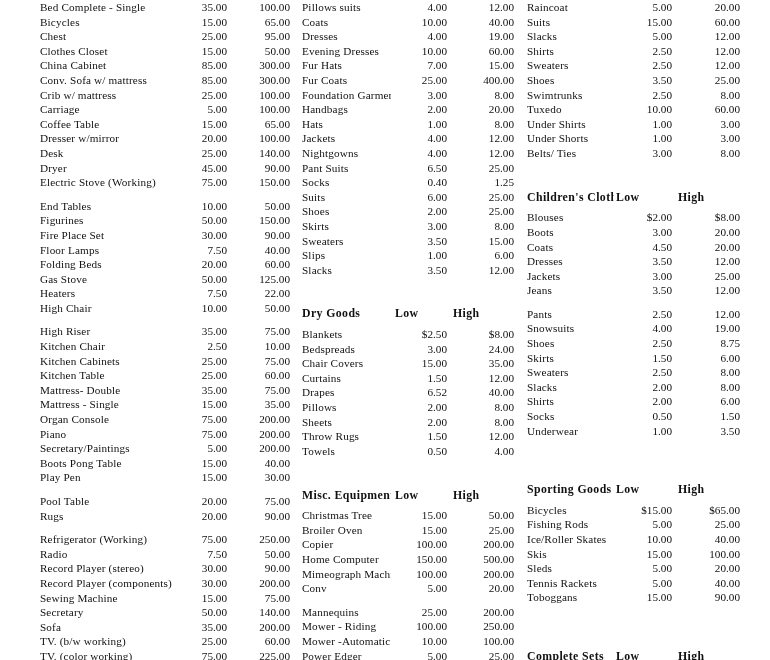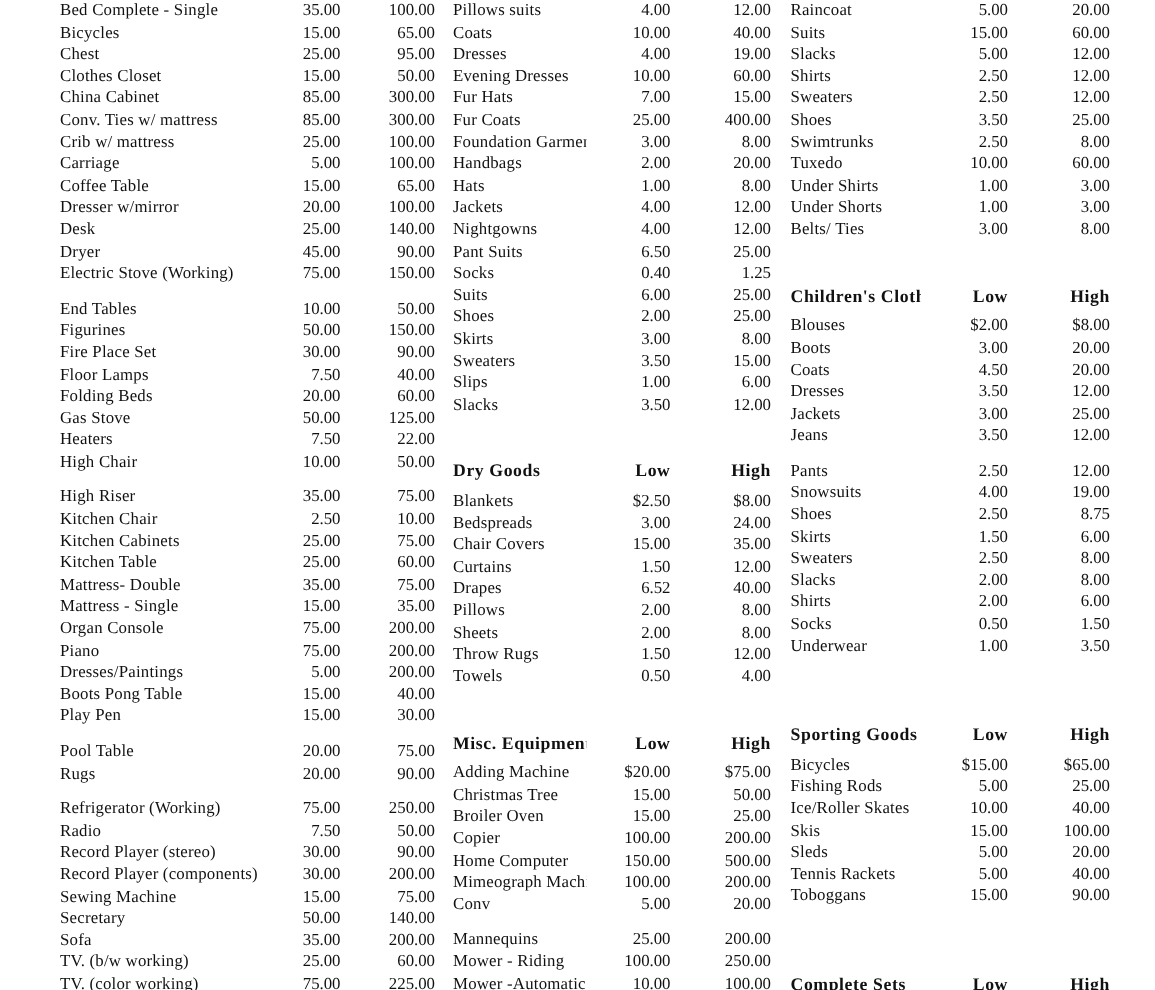--- a/index.html
+++ b/index.html
@@ -117,7 +117,7 @@
         <span class="high">300.00</span>
       </div>
       <div class="row">
-        <span class="name">Conv. Ties w/ mattress</span>
+        <span class="name">Conv. Sofa w/ mattress</span>
         <span class="low">85.00</span>
         <span class="high">300.00</span>
       </div>

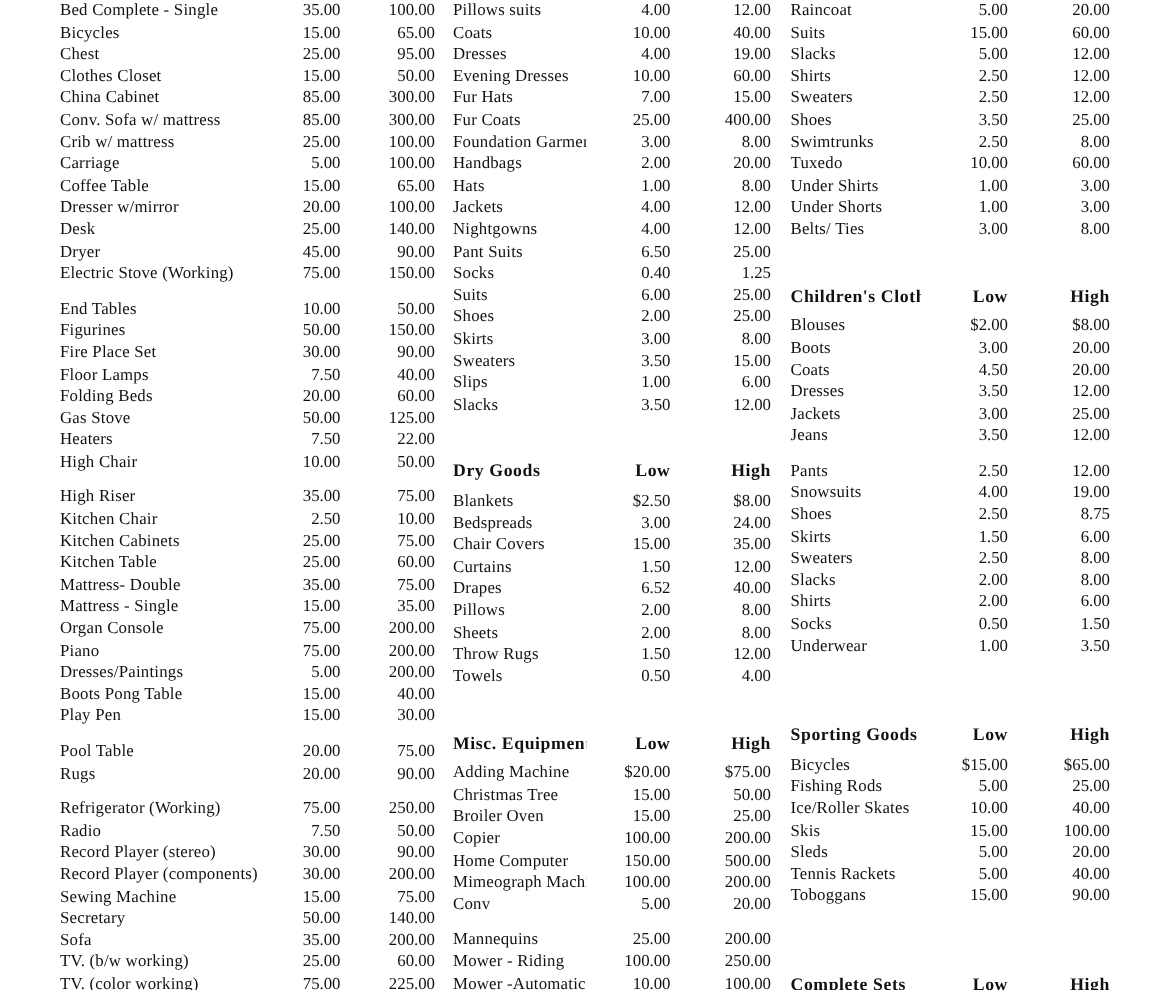--- a/index.html
+++ b/index.html
@@ -74,7 +74,7 @@
   .section-header .lbl-low,
   .section-header .lbl-high {
     flex: 0 0 auto;
-    text-align: right;
+    text-align: left;
   }
   .col-mid   .section-header .lbl-low  { width: 56px; text-indent: 4px; }
   .col-mid   .section-header .lbl-high { width: 67px; text-indent: 6px; }

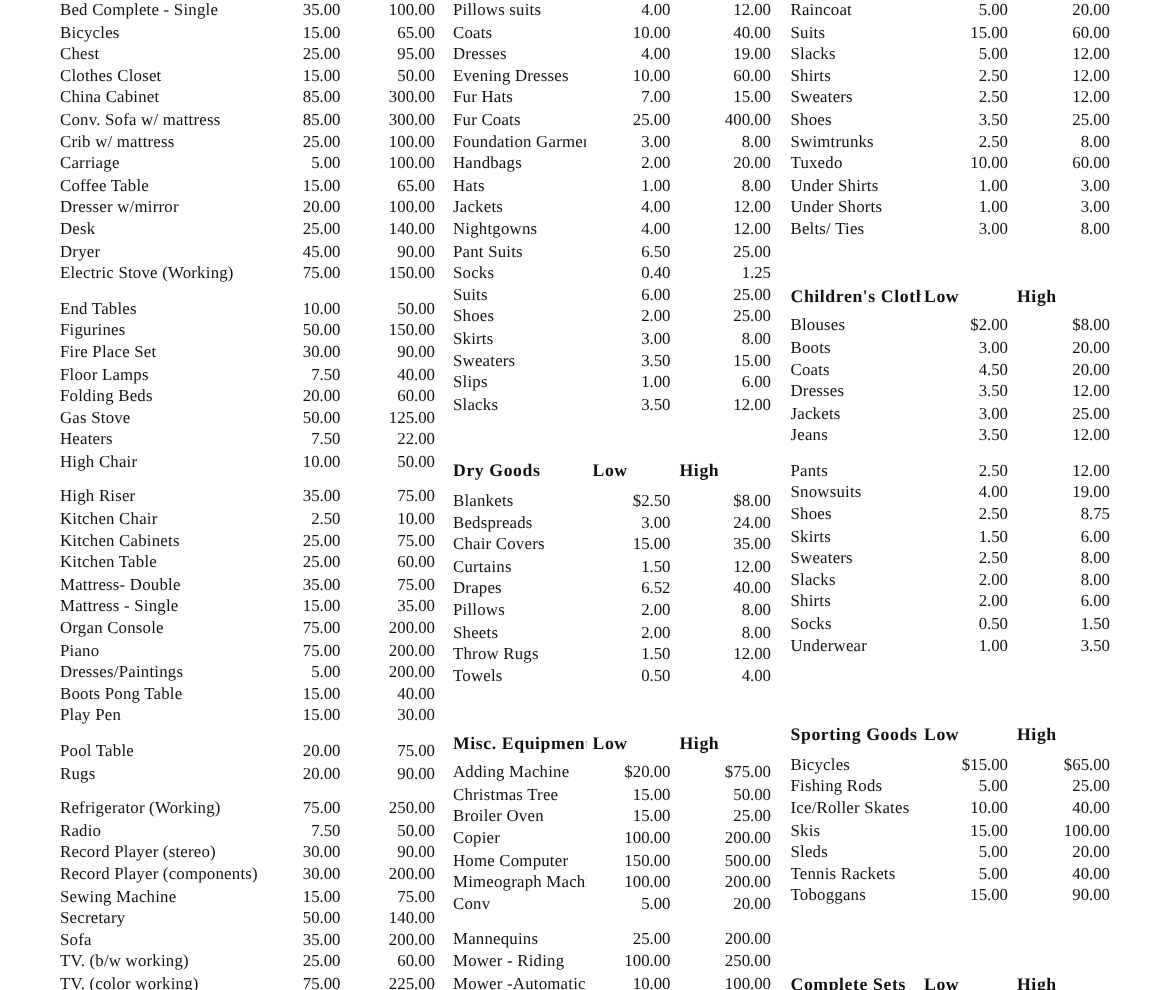--- a/index.html
+++ b/index.html
@@ -237,7 +237,7 @@
         <span class="high">200.00</span>
       </div>
       <div class="row">
-        <span class="name">Dresses/Paintings</span>
+        <span class="name">Secretary/Paintings</span>
         <span class="low">5.00</span>
         <span class="high">200.00</span>
       </div>

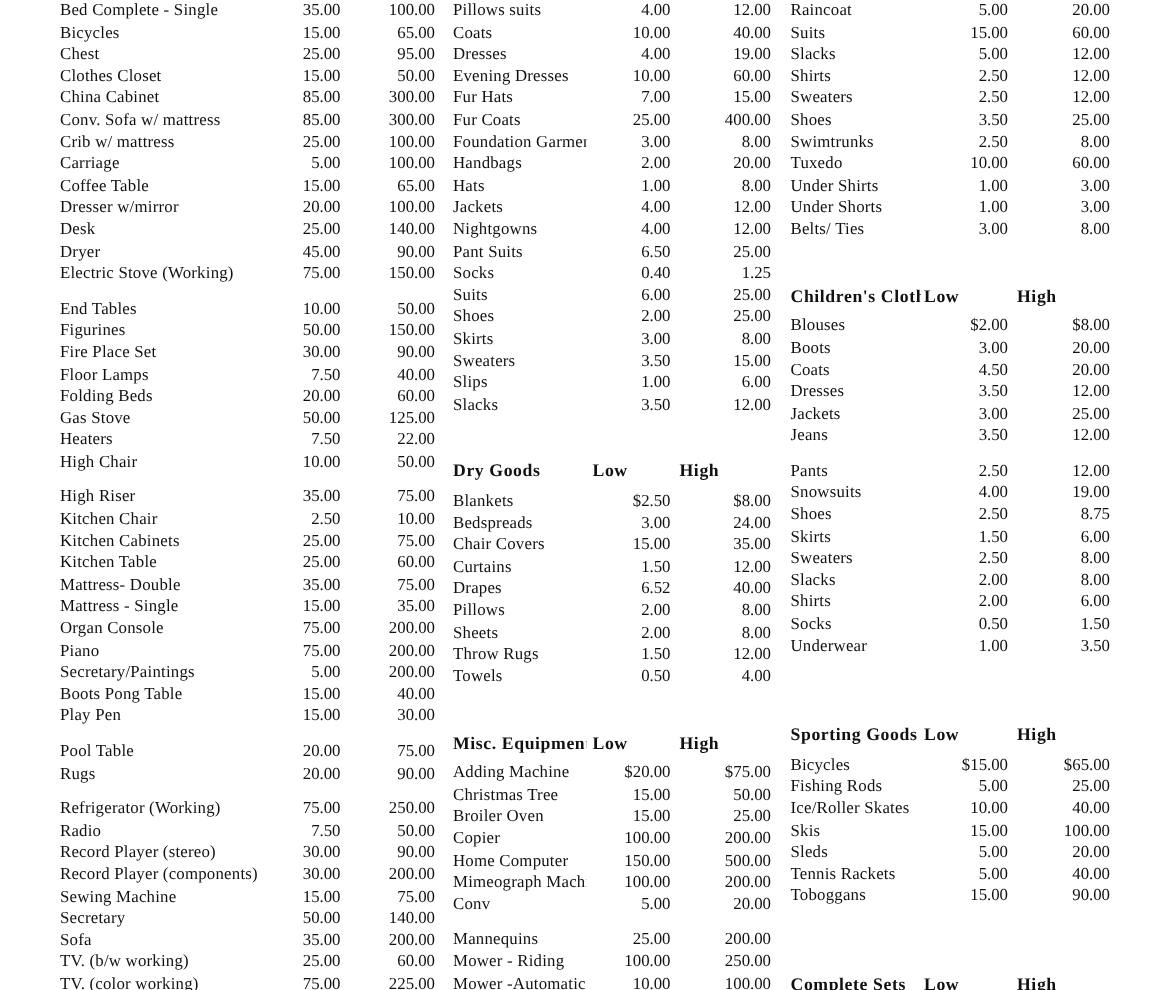--- a/index.html
+++ b/index.html
@@ -474,11 +474,6 @@
     <div class="spacer-sm"></div>
     <div>
         <div class="row">
-          <span class="name">Adding Machine</span>
-          <span class="low">$20.00</span>
-          <span class="high">$75.00</span>
-        </div>
-        <div class="row">
           <span class="name">Christmas Tree</span>
           <span class="low">15.00</span>
           <span class="high">50.00</span>

